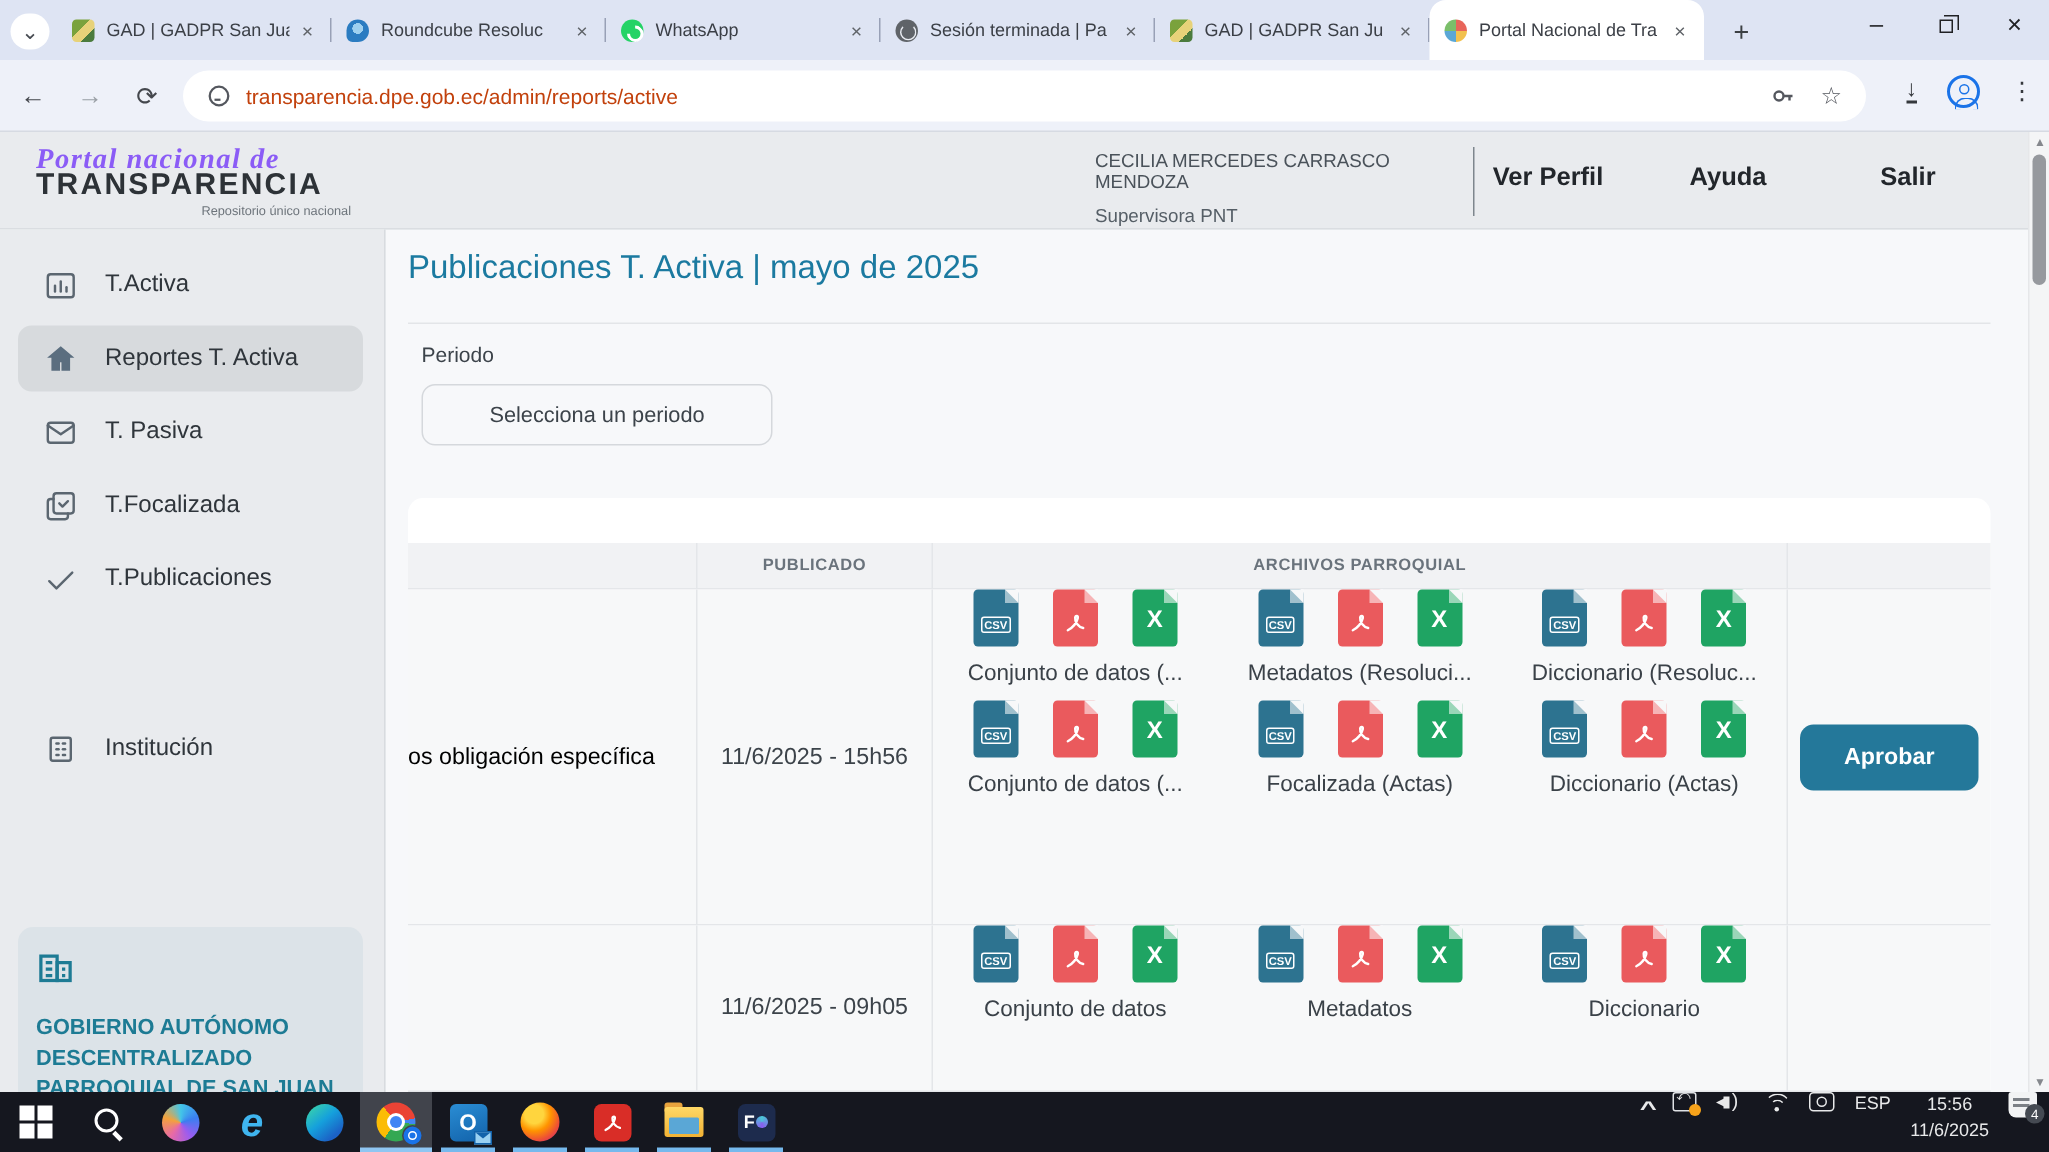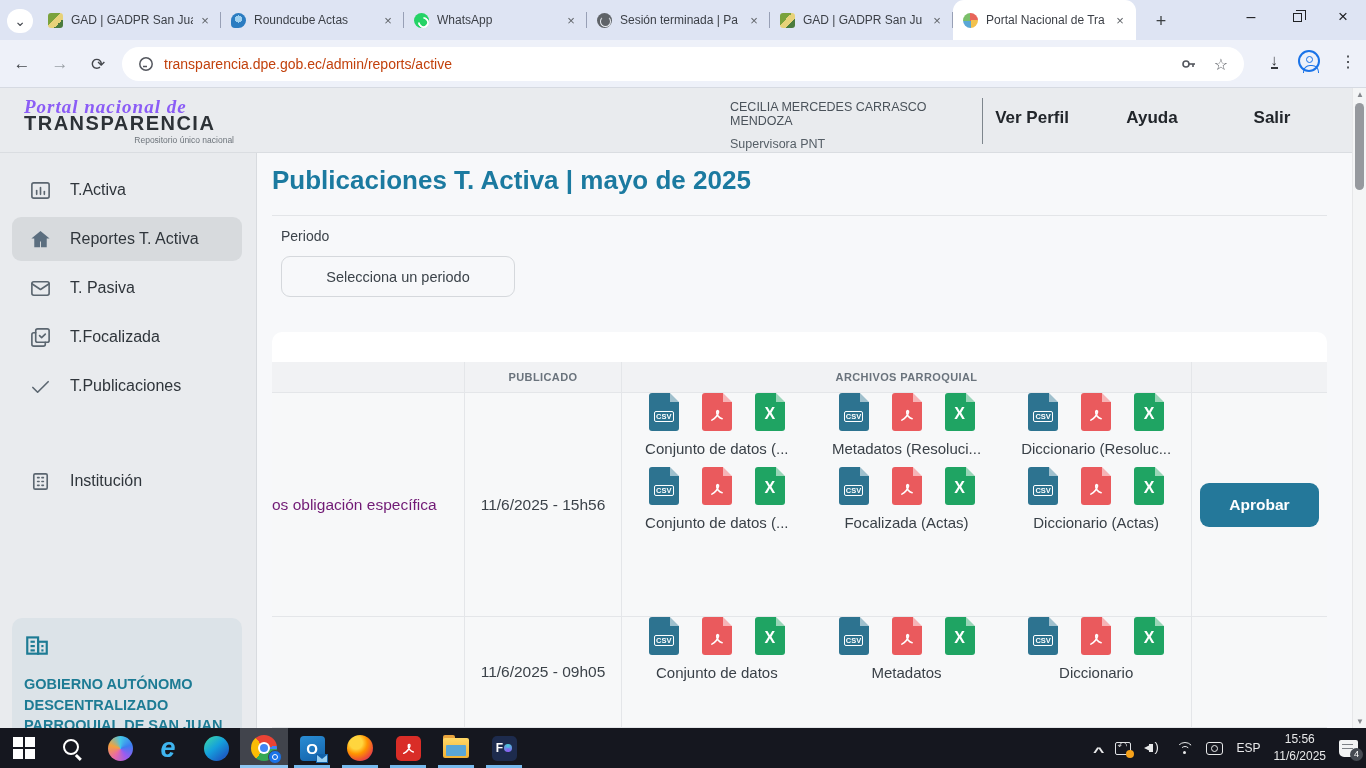--- a/index.html
+++ b/index.html
@@ -187,7 +187,7 @@
       </div>
       <div class="tab">
         <span class="fav round"></span>
-        <span class="tab-title">Roundcube Actas</span>
+        <span class="tab-title">Roundcube Resoluc</span>
         <span class="tab-close"></span>
           <span class="sep"></span>
       </div>

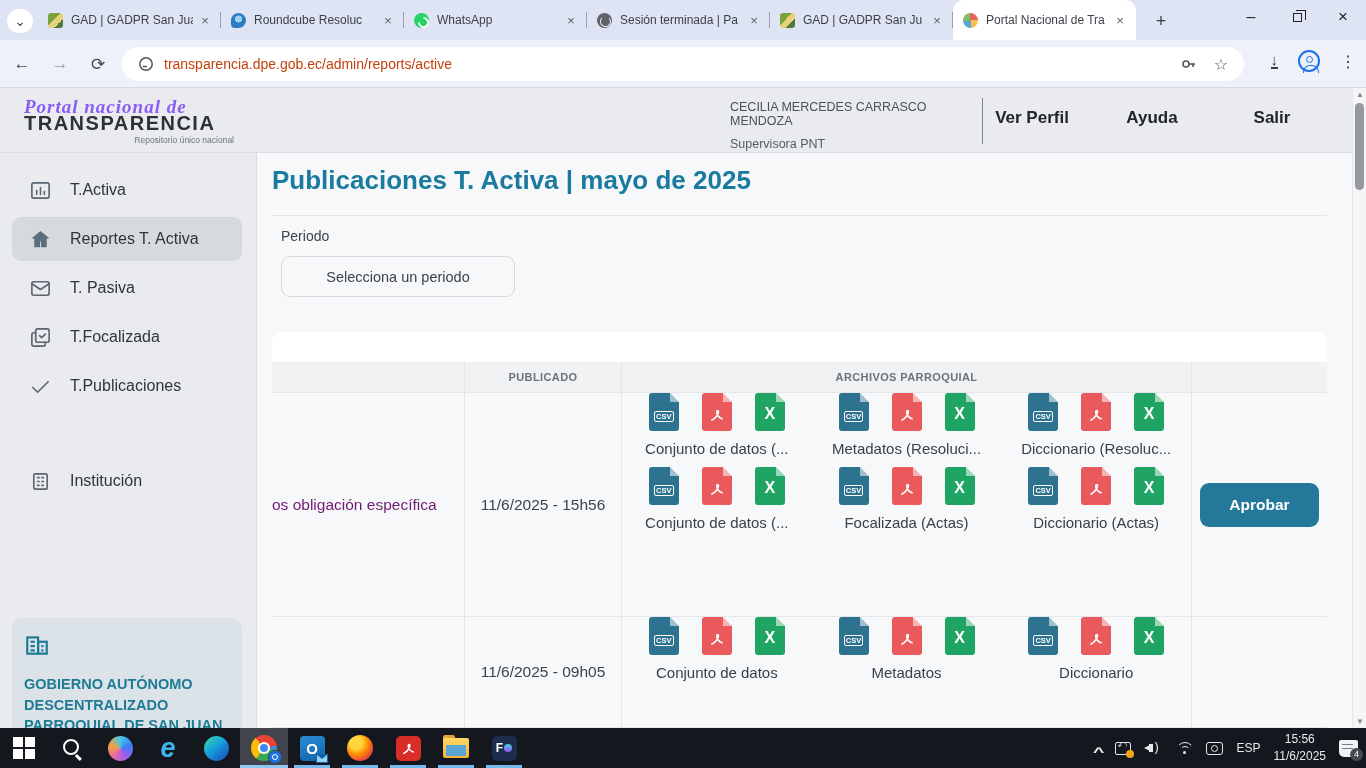--- a/index.html
+++ b/index.html
@@ -75,7 +75,7 @@
   .inst-card svg { width:26px; height:26px; }
   .inst-name { margin-top:12px; font-size:14.5px; font-weight:600; color:#1d7b94; line-height:1.42; }
 
-  .content-title { position:absolute; left:272px; top:77px; font-size:26px; font-weight:bold; color:#1b7aa0;text-align:center; }
+  .content-title { position:absolute; left:272px; top:77px; font-size:22px; font-weight:normal; color:#1b7aa0;text-align:center; }
   .title-div { position:absolute; left:272px; top:127px; width:1055px; height:1px; background:#e3e5e8; }
   .period-label { position:absolute; left:281px; top:140px; font-size:14px; color:#3c434a; }
   .period-select { position:absolute; left:281px; top:168px; width:234px; height:41px; border:1px solid #d5d8dc; border-radius:9px; display:flex; align-items:center; justify-content:center; font-size:14.5px; color:#3c434a; background:#f7f8fa; }

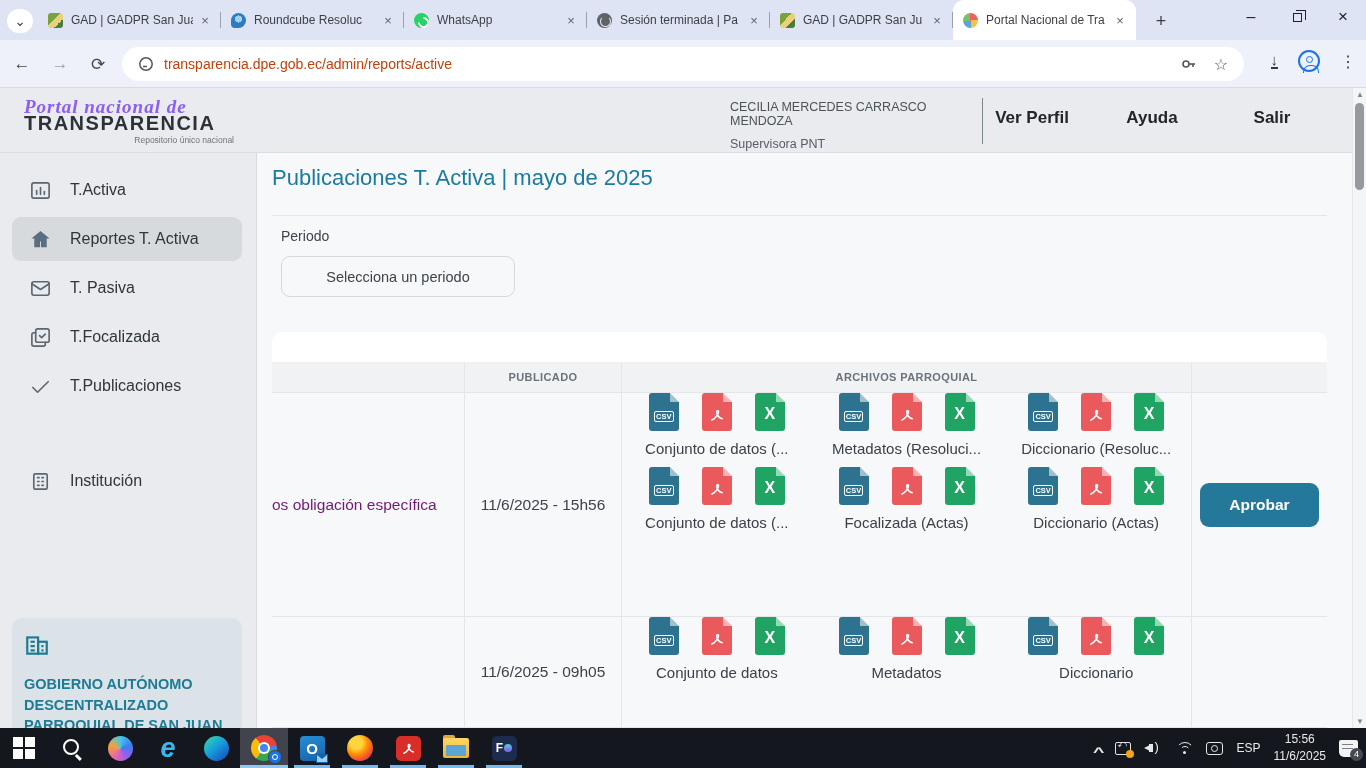--- a/index.html
+++ b/index.html
@@ -310,7 +310,7 @@
           </svg>
         <span>T.Publicaciones</span>
       </div>
-      <div class="side-item" style="top:306px;">
+      <div class="side-item" style="top:324px;">
         <svg class="sic" viewBox="0 0 24 24">
             <rect x="5" y="4" width="14" height="16" rx="1.5"></rect>
             <line x1="9" y1="8" x2="10.5" y2="8"></line>

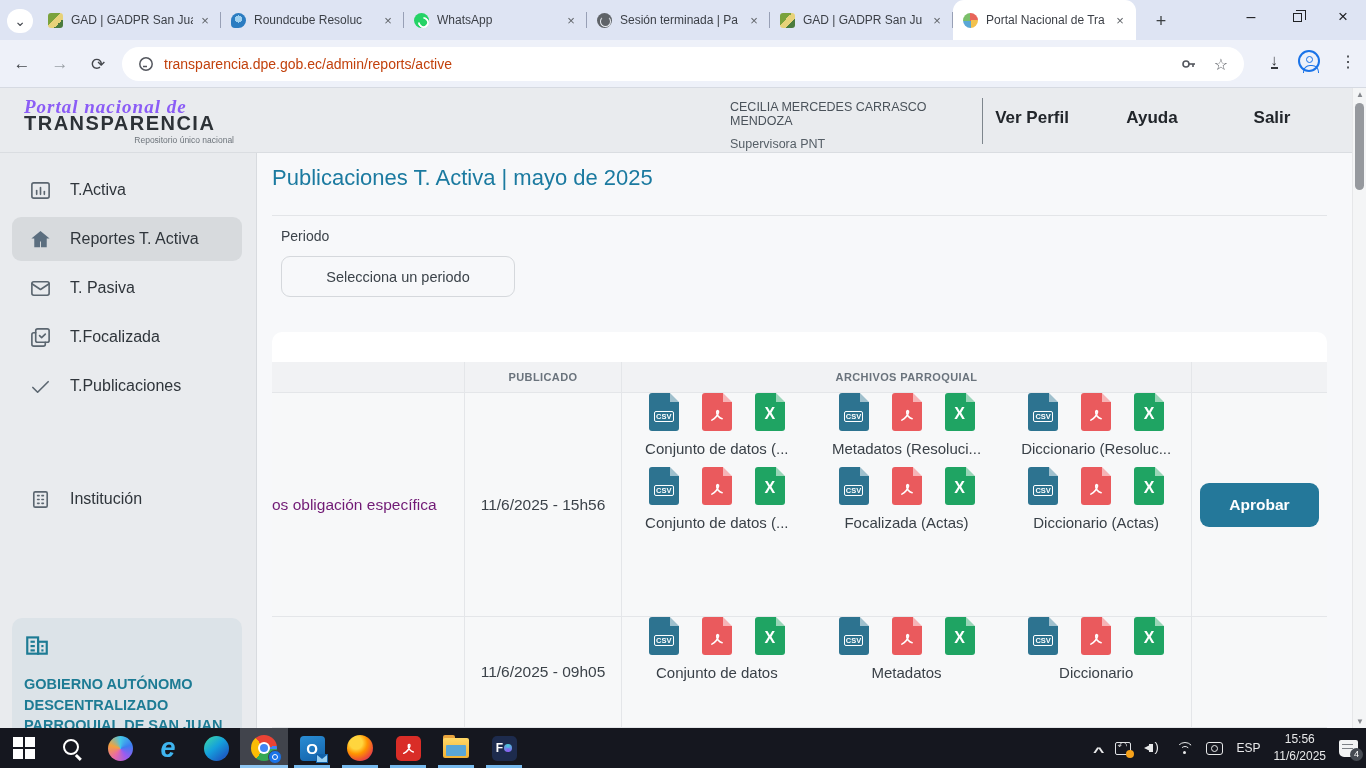--- a/index.html
+++ b/index.html
@@ -90,7 +90,7 @@
   .trow2 { top:285px; height:111px; }
   .td { border-right:1px solid #e4e6e9; display:flex; align-items:center; justify-content:center; }
   .td:last-child { border-right:none; }
-  .td.name { justify-content:flex-start; font-size:15.5px; color:#701a75; overflow:hidden; white-space:nowrap; }
+  .td.name { justify-content:flex-start; font-size:15.5px; color:#000000; overflow:hidden; white-space:nowrap; }
   .td.pub { font-size:15.5px; color:#3c434a; }
   .td.arch { flex-direction:column; justify-content:flex-start; gap:10px; }
   .grp-row { display:flex; width:100%; }

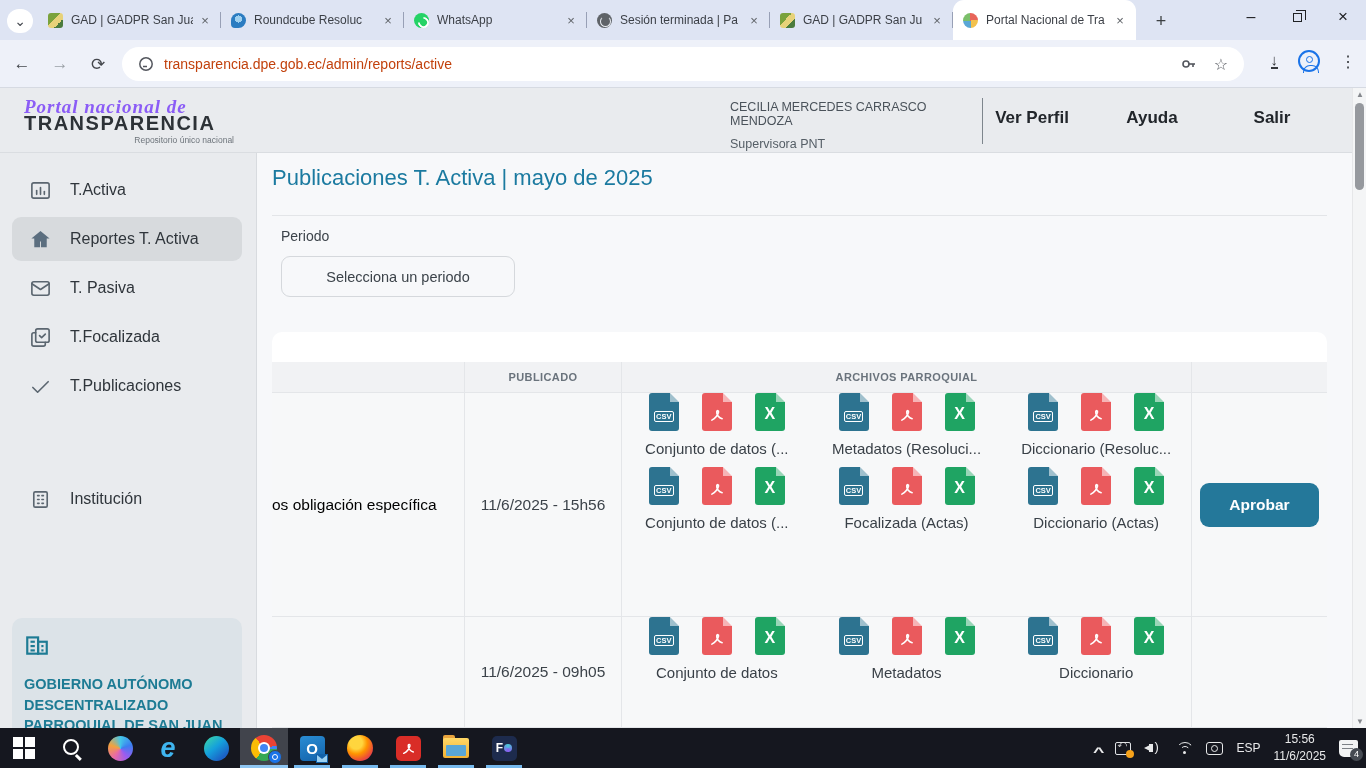--- a/index.html
+++ b/index.html
@@ -147,7 +147,7 @@
   .fapp { width:25px; height:25px; background:#1d2b4d; border-radius:5px; color:#fff; font-size:12px; font-weight:bold; display:flex; align-items:center; justify-content:center; gap:1px; }
   .fapp i { width:8px; height:8px; border-radius:50%; background:conic-gradient(#49c8d8,#8a5cf0,#49c8d8); display:block; }
 
-  .tray { position:absolute; right:8px; top:0; height:40px; display:flex; align-items:center; gap:13px; color:#e8e9ea; }
+  .tray { position:absolute; right:8px; top:0; height:40px; display:flex; gap:13px; color:#e8e9ea; }
   .tray-chev { font-size:13px; font-weight:bold; transform:scaleX(1.5); }
   .tray-chev::before { content:"^"; position:relative; top:3px; }
   .tvr { width:16px; height:13px; border:1.5px solid #dfe2e5; border-radius:2px; position:relative; }

